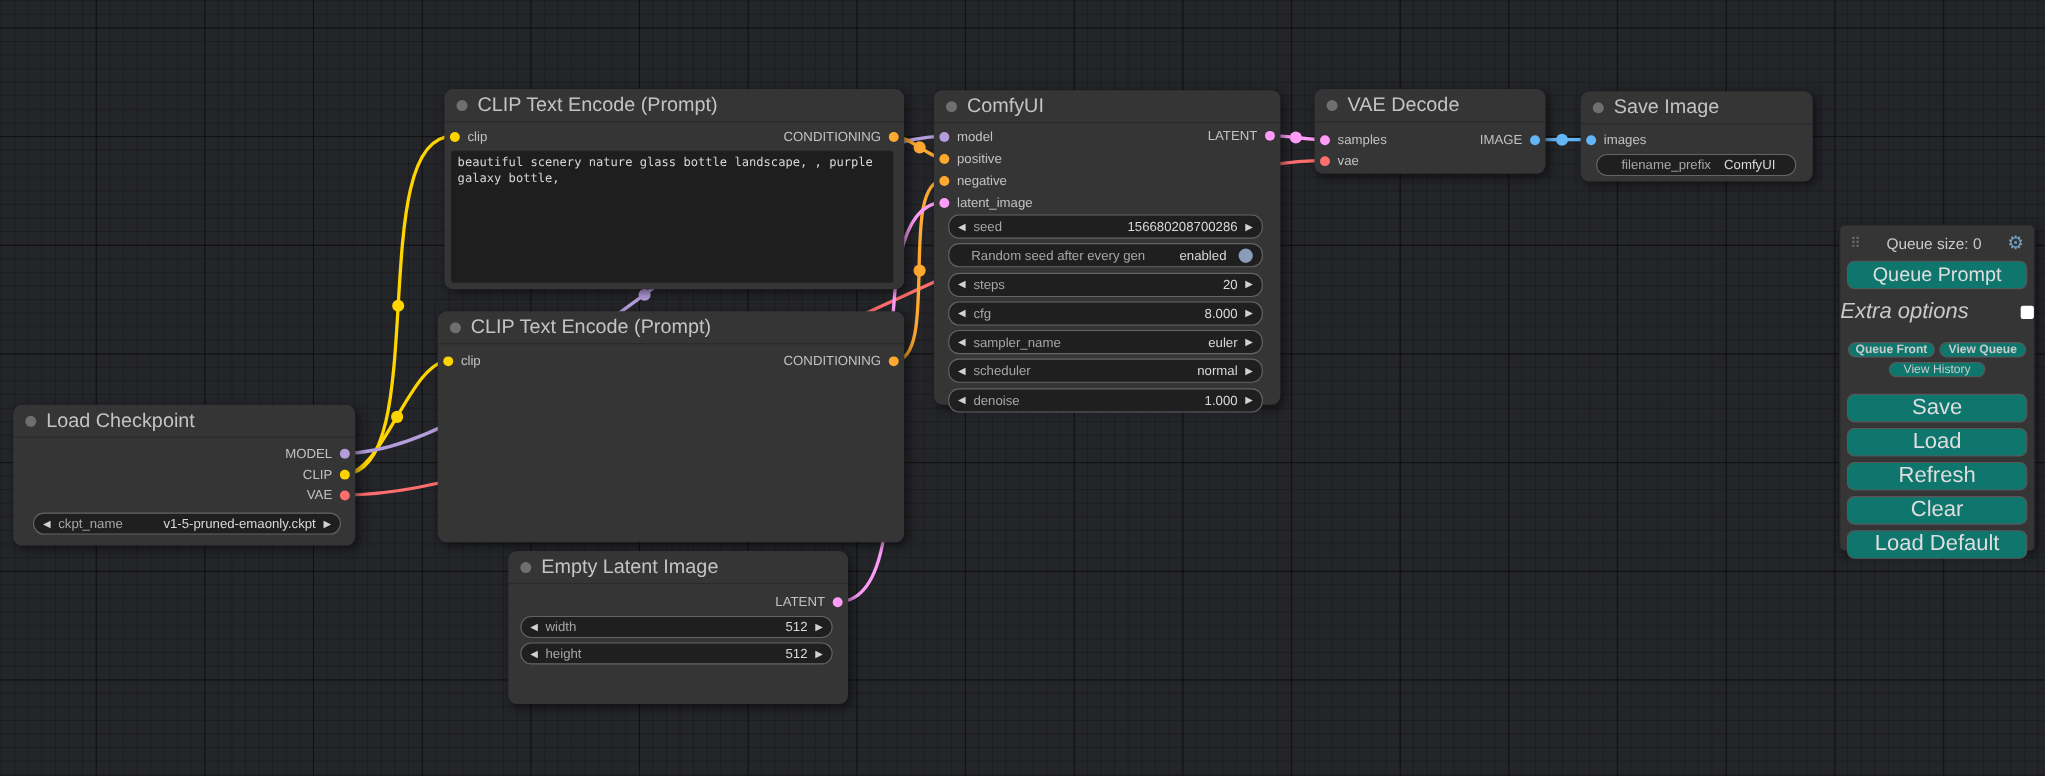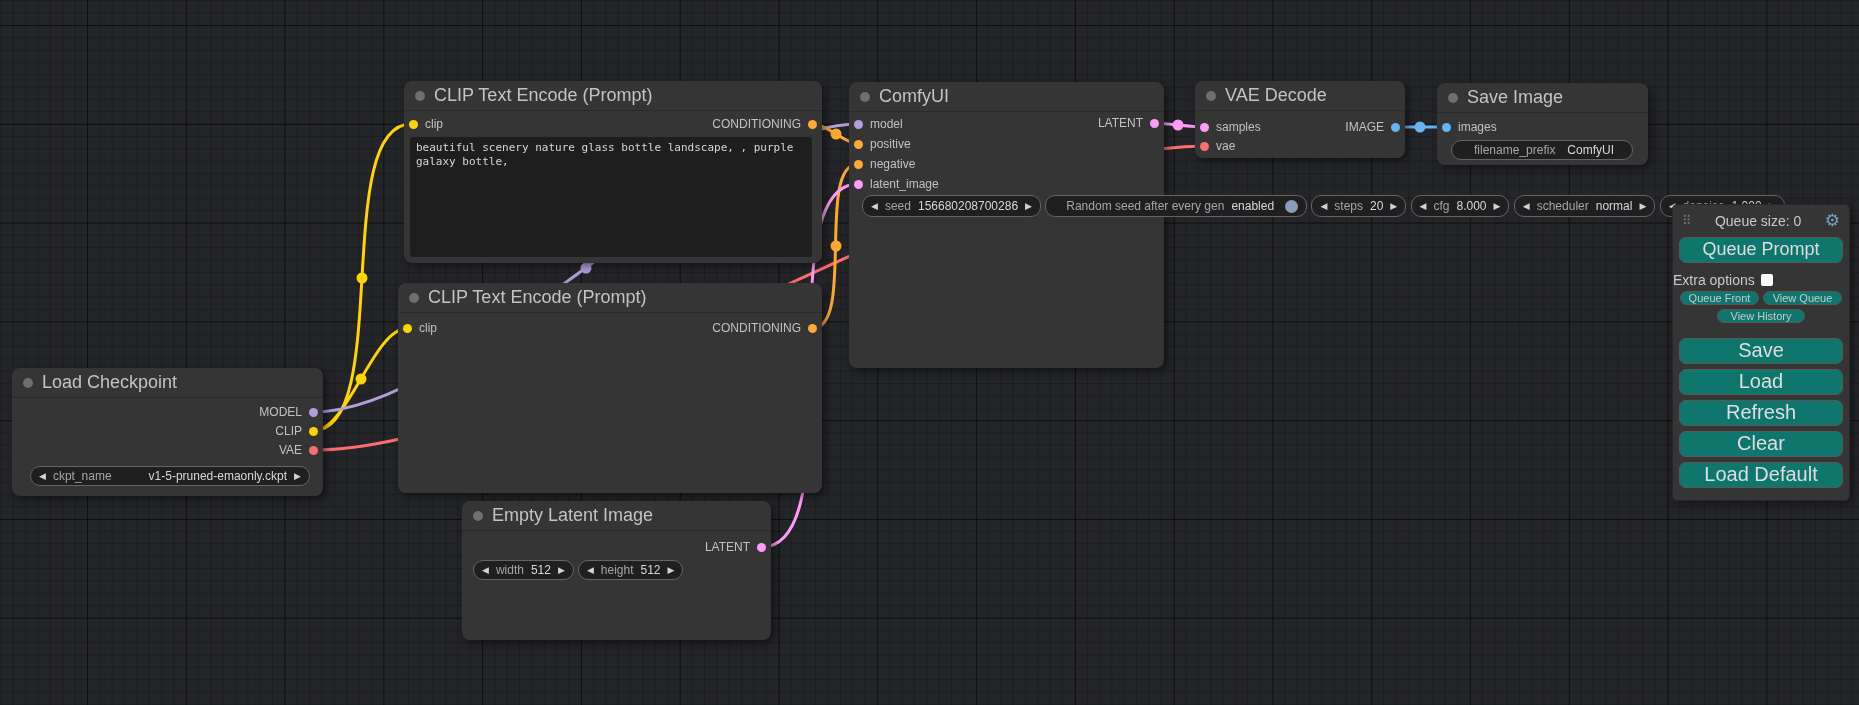--- a/index.html
+++ b/index.html
@@ -43,7 +43,7 @@
     font-family:"DejaVu Sans Mono", monospace; font-size:11px; line-height:14px;
     padding:4px 6px; white-space:pre-wrap; overflow:hidden;
   }
-  .wstack { position:absolute; display:flex; flex-direction:row; }
+  .wstack { position:absolute; display:flex; flex-direction:column; }
   .toggle-dot { width:13px; height:13px; border-radius:50%; background:#8b9cba; margin-left:4px; flex:none; }
 
   

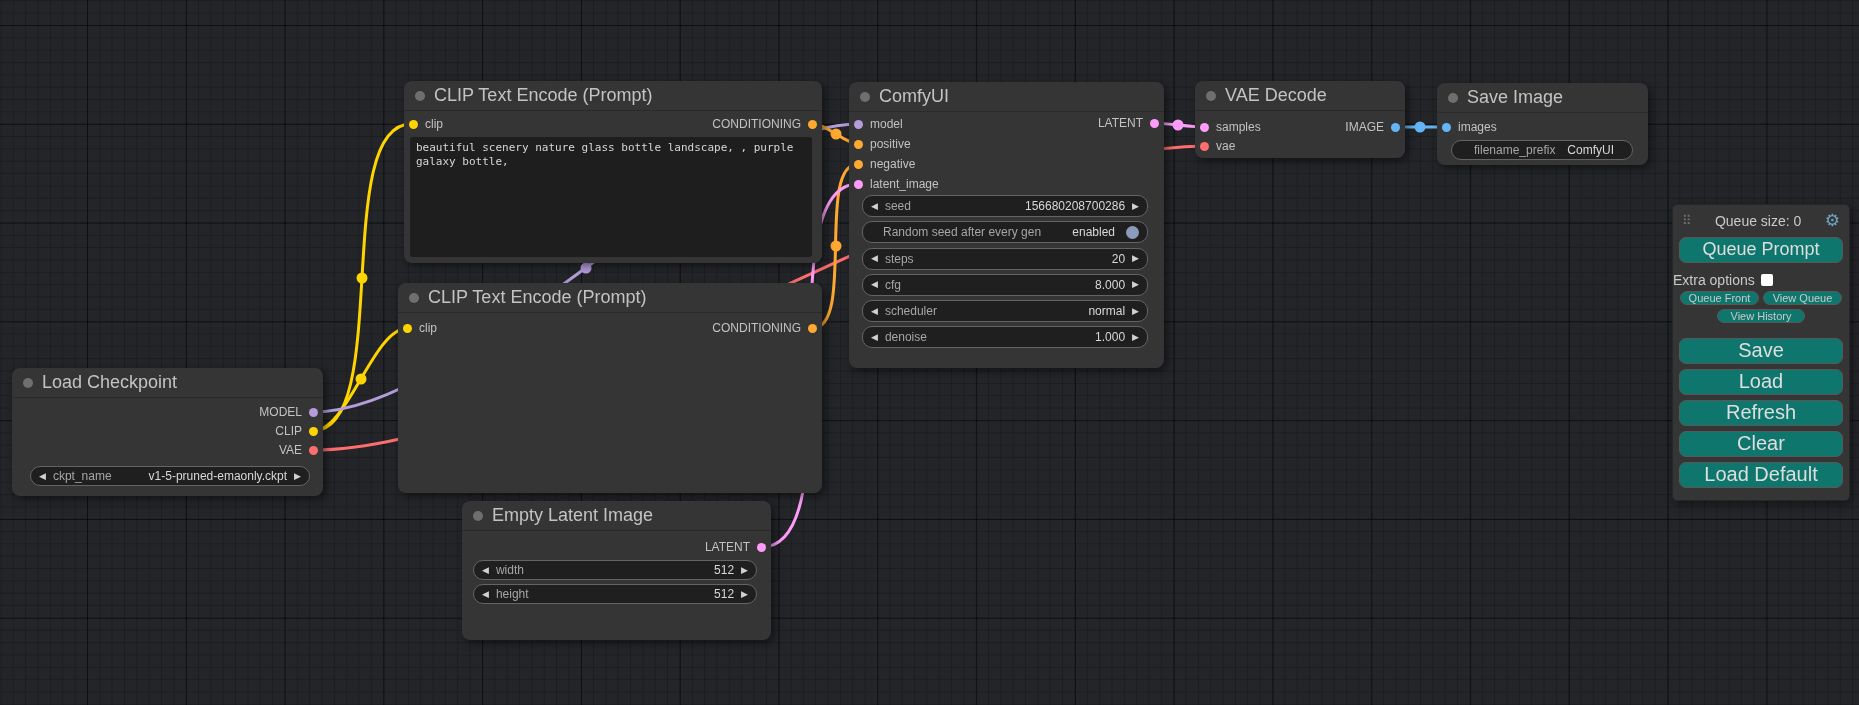--- a/index.html
+++ b/index.html
@@ -62,7 +62,7 @@
   }
   .btn.big { width:164px; margin:0 auto; font-size:18px; height:26px; line-height:23px; }
   .btn.mid { width:164px; margin:0 auto 5px auto; font-size:20px; height:26px; line-height:23px; }
-  .extra { display:flex; align-items:center; justify-content:flex-start; gap:6px; margin-top:9px; font-size:14px; color:#c9c9c9; }
+  .extra { display:flex; align-items:center; justify-content:space-between; gap:6px; margin-top:9px; font-size:20px; color:#c9c9c9;font-style:italic; }
   .chk { width:12px; height:12px; background:#fff; border-radius:2px; cursor:pointer; }
   .smallrow { display:flex; justify-content:center; gap:4px; margin-top:3px; padding:0 7px; }
   .btn.small { font-size:11px; border-radius:10px; height:14px; line-height:12px; flex:1; border-width:1.5px; color:#c9c9c9; }

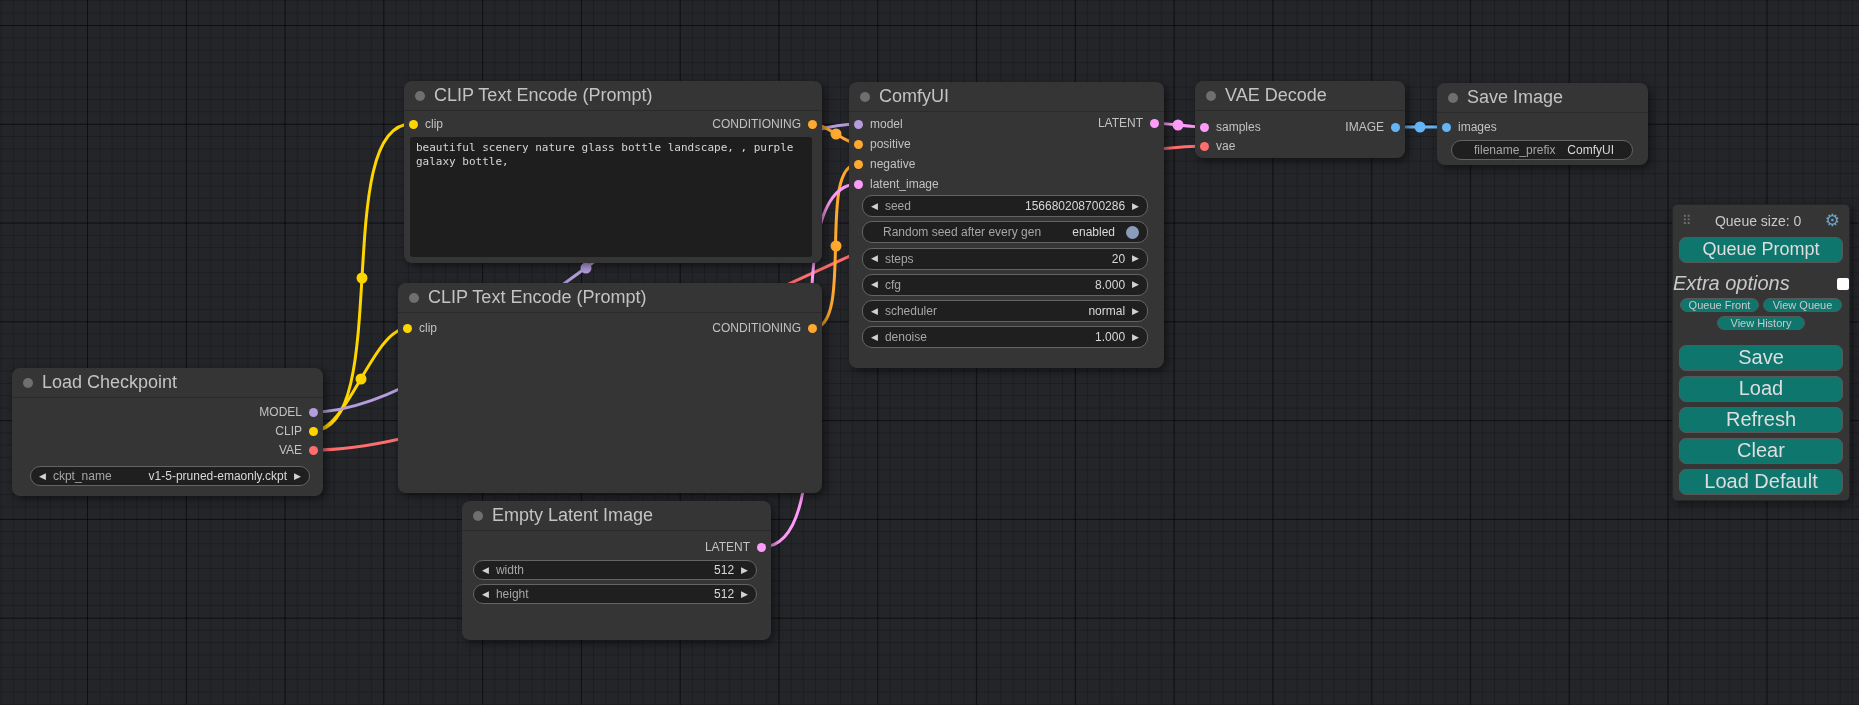--- a/index.html
+++ b/index.html
@@ -231,6 +231,12 @@
       </div>
       <div class="pill" style="height:20px;">
         <span class="arr l"></span>
+        <span class="wlabel">sampler_name</span>
+        <span class="wvalue">euler</span>
+        <span class="arr r"></span>
+      </div>
+      <div class="pill" style="height:20px;">
+        <span class="arr l"></span>
         <span class="wlabel">scheduler</span>
         <span class="wvalue">normal</span>
         <span class="arr r"></span>

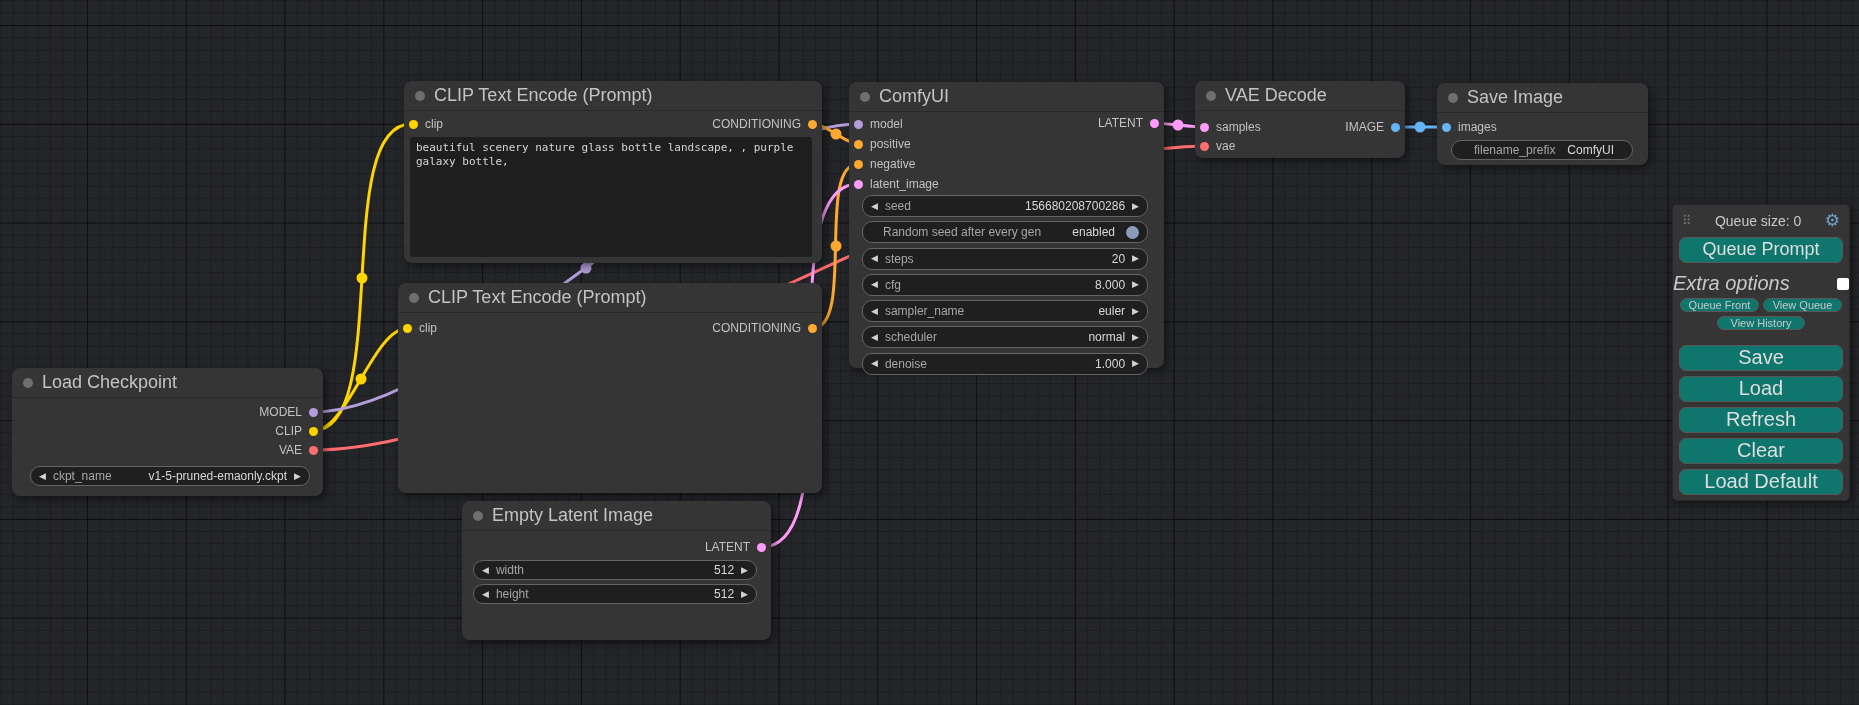--- a/index.html
+++ b/index.html
@@ -64,7 +64,7 @@
   .btn.mid { width:164px; margin:0 auto 5px auto; font-size:20px; height:26px; line-height:23px; }
   .extra { display:flex; align-items:center; justify-content:space-between; gap:6px; margin-top:9px; font-size:20px; color:#c9c9c9;font-style:italic; }
   .chk { width:12px; height:12px; background:#fff; border-radius:2px; cursor:pointer; }
-  .smallrow { display:flex; justify-content:center; gap:4px; margin-top:3px; padding:0 7px; }
+  .smallrow { display:flex; justify-content:center; gap:4px; margin-top:16px; padding:0 7px;font-weight:bold; }
   .btn.small { font-size:11px; border-radius:10px; height:14px; line-height:12px; flex:1; border-width:1.5px; color:#c9c9c9; }
   .btn.history { width:88px; margin:4px auto 0 auto; font-size:11px; height:14px; line-height:12px; border-radius:10px; color:#c9c9c9; }
   .spacer { height:15px; }

